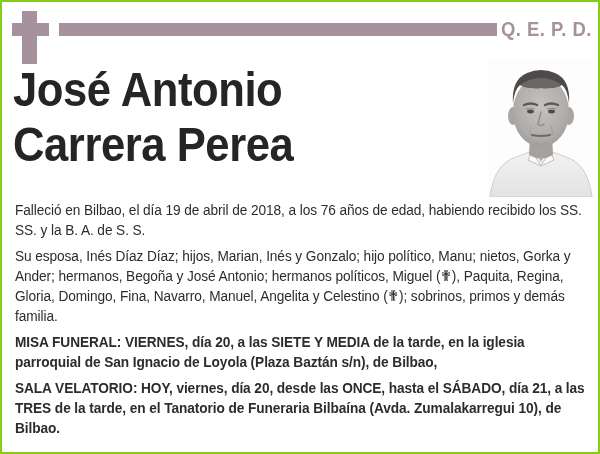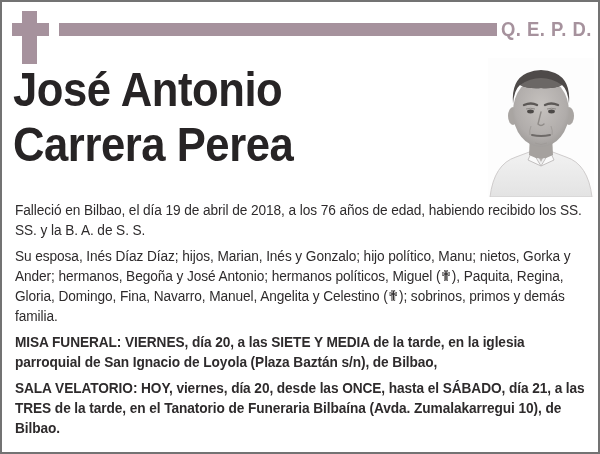--- a/index.html
+++ b/index.html
@@ -17,7 +17,7 @@
     position: relative;
     width: 600px; height: 454px;
     background: #ffffff;
-    border: 2px solid #737373;
+    border: 2px solid #84cc16;
     overflow: hidden;
   }
   

